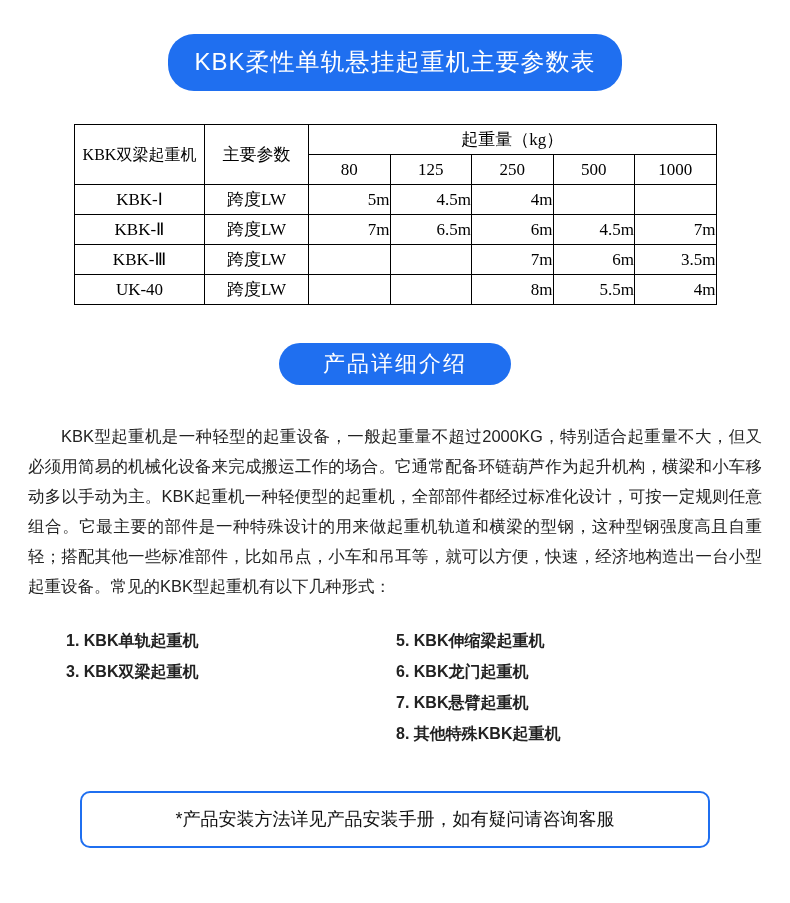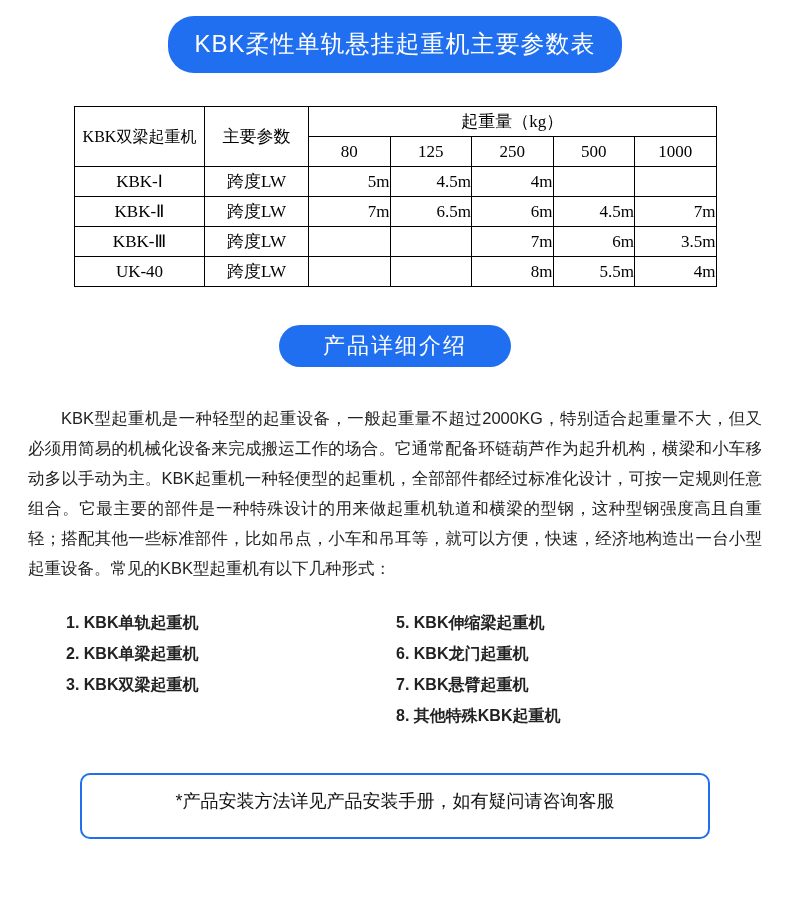--- a/index.html
+++ b/index.html
@@ -24,7 +24,7 @@
   .banner-wrap {
     display: flex;
     justify-content: center;
-    margin-top: 16px;
+    margin-top: 34px;
   }
   .banner {
     background: #1f6ff0;

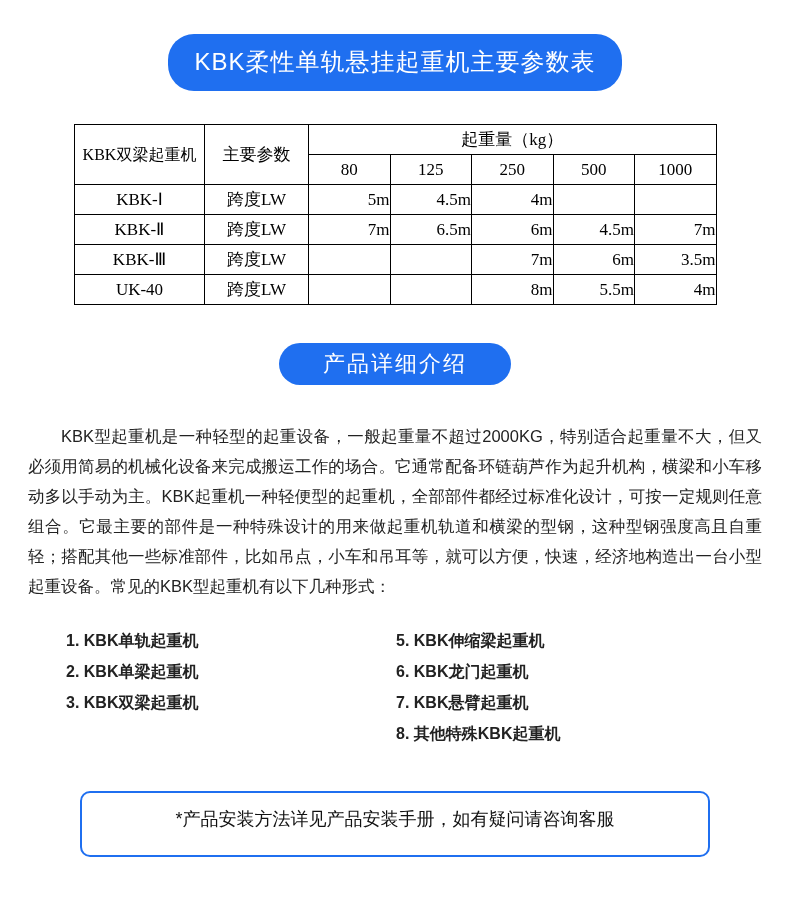--- a/index.html
+++ b/index.html
@@ -216,7 +216,6 @@
   <div class="list-wrap">
     <div class="list-col first">
       <div class="list-item">1. KBK单轨起重机</div>
-      <div class="list-item">2. KBK单梁起重机</div>
       <div class="list-item">3. KBK双梁起重机</div>
     </div>
     <div class="list-col">

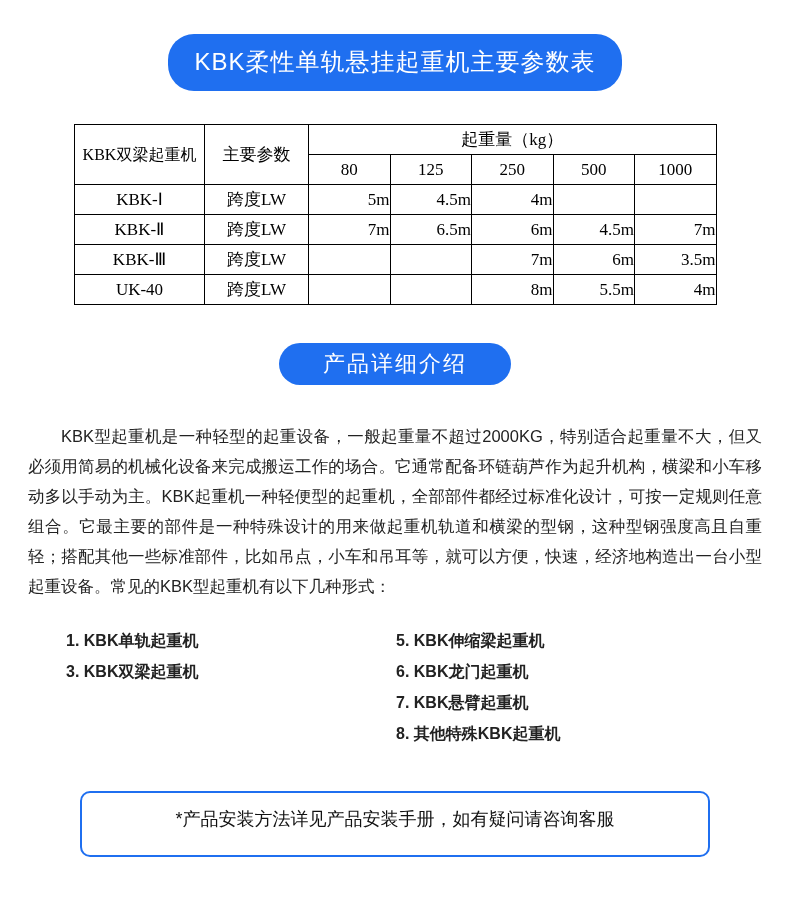--- a/index.html
+++ b/index.html
@@ -129,7 +129,7 @@
     text-align: center;
     font-size: 18px;
     color: #111;
-    padding: 14px 0 24px 0;
+    padding: 14px 0 15px 0;
     font-family: "Liberation Sans", sans-serif;
   }
 </style>

